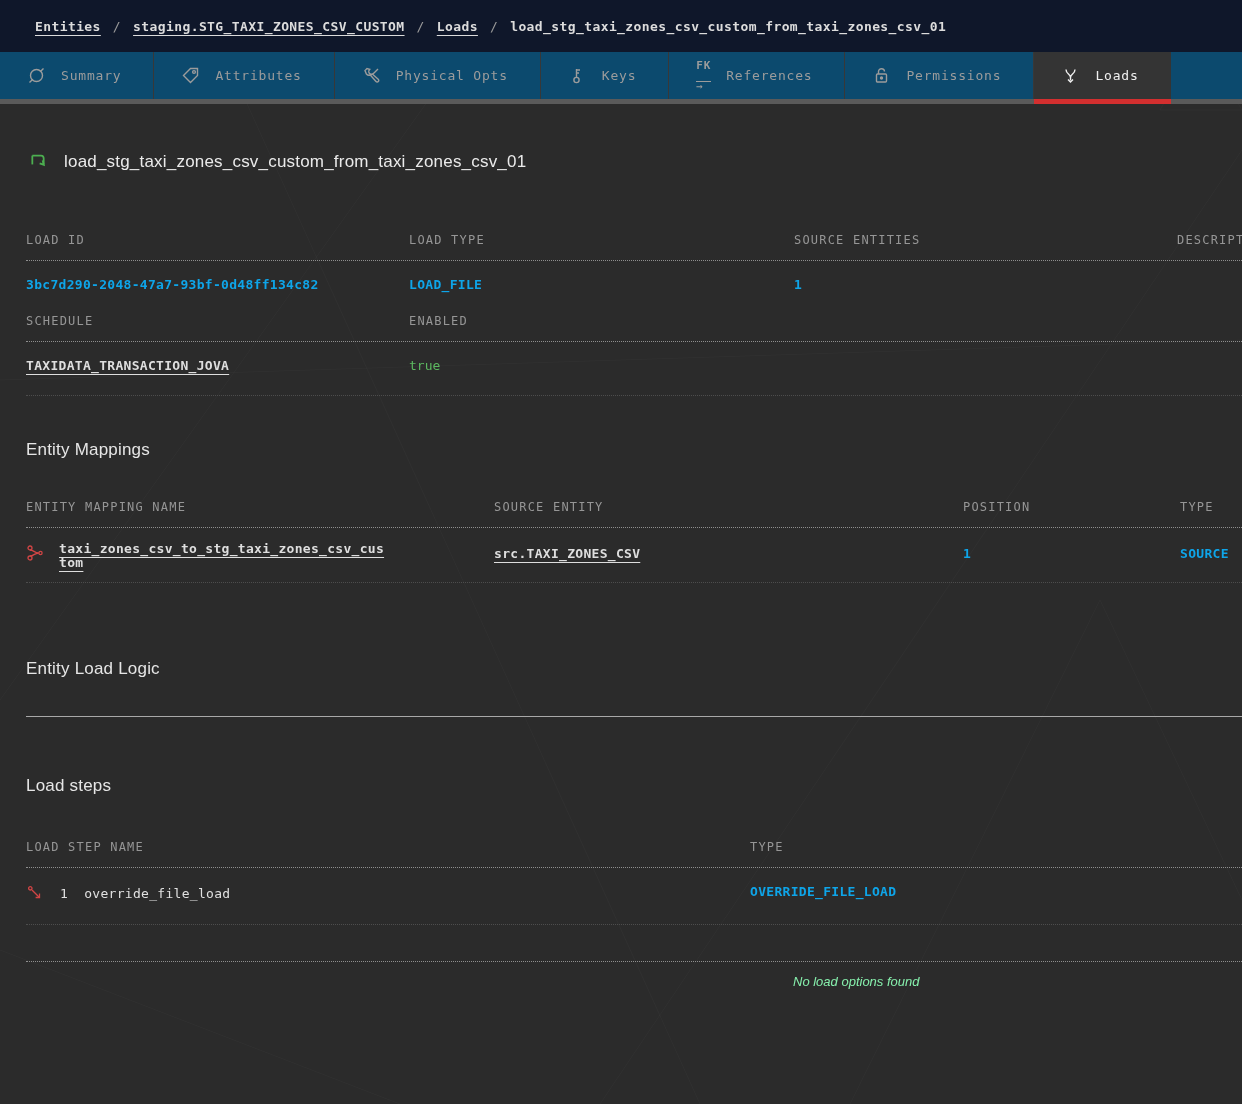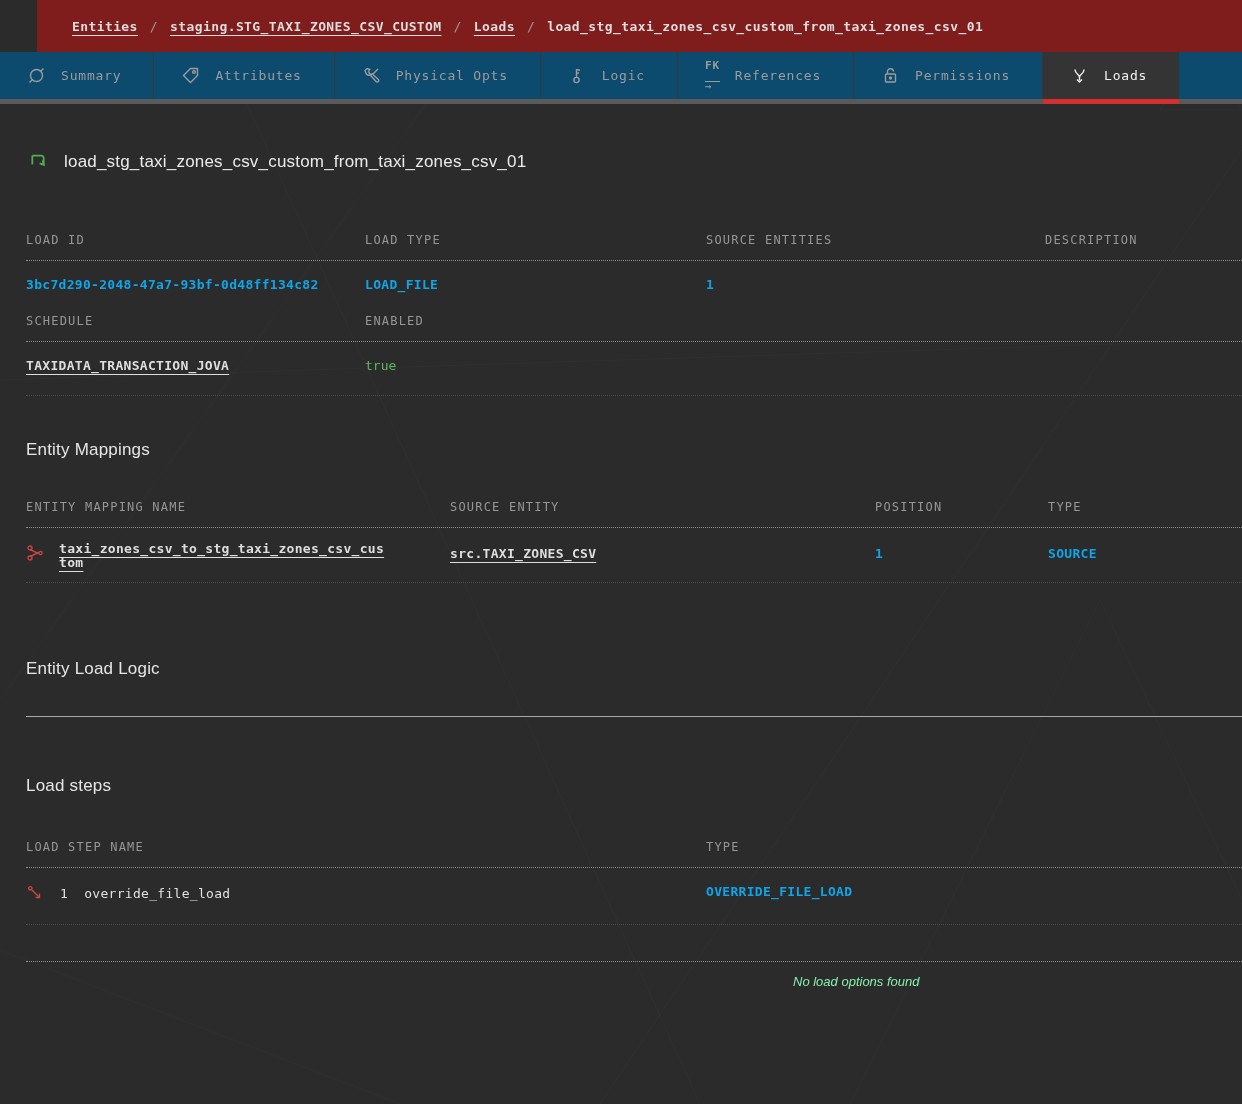--- a/index.html
+++ b/index.html
@@ -17,12 +17,11 @@
 
   
   .topbar {
-    height:52px; background:#7f1d1d;
+    height:52px; background:#0f172a;
     display:flex; align-items:center;
     padding-left:35px;
     font-size:13px; letter-spacing:.4px; color:#dcdcdc;
     white-space:nowrap;
-    margin-left:37px;
   }
   .crumb-link { text-decoration:underline; text-underline-offset:4px; cursor:pointer; font-weight:bold; }
   .crumb-current { font-weight:bold; }

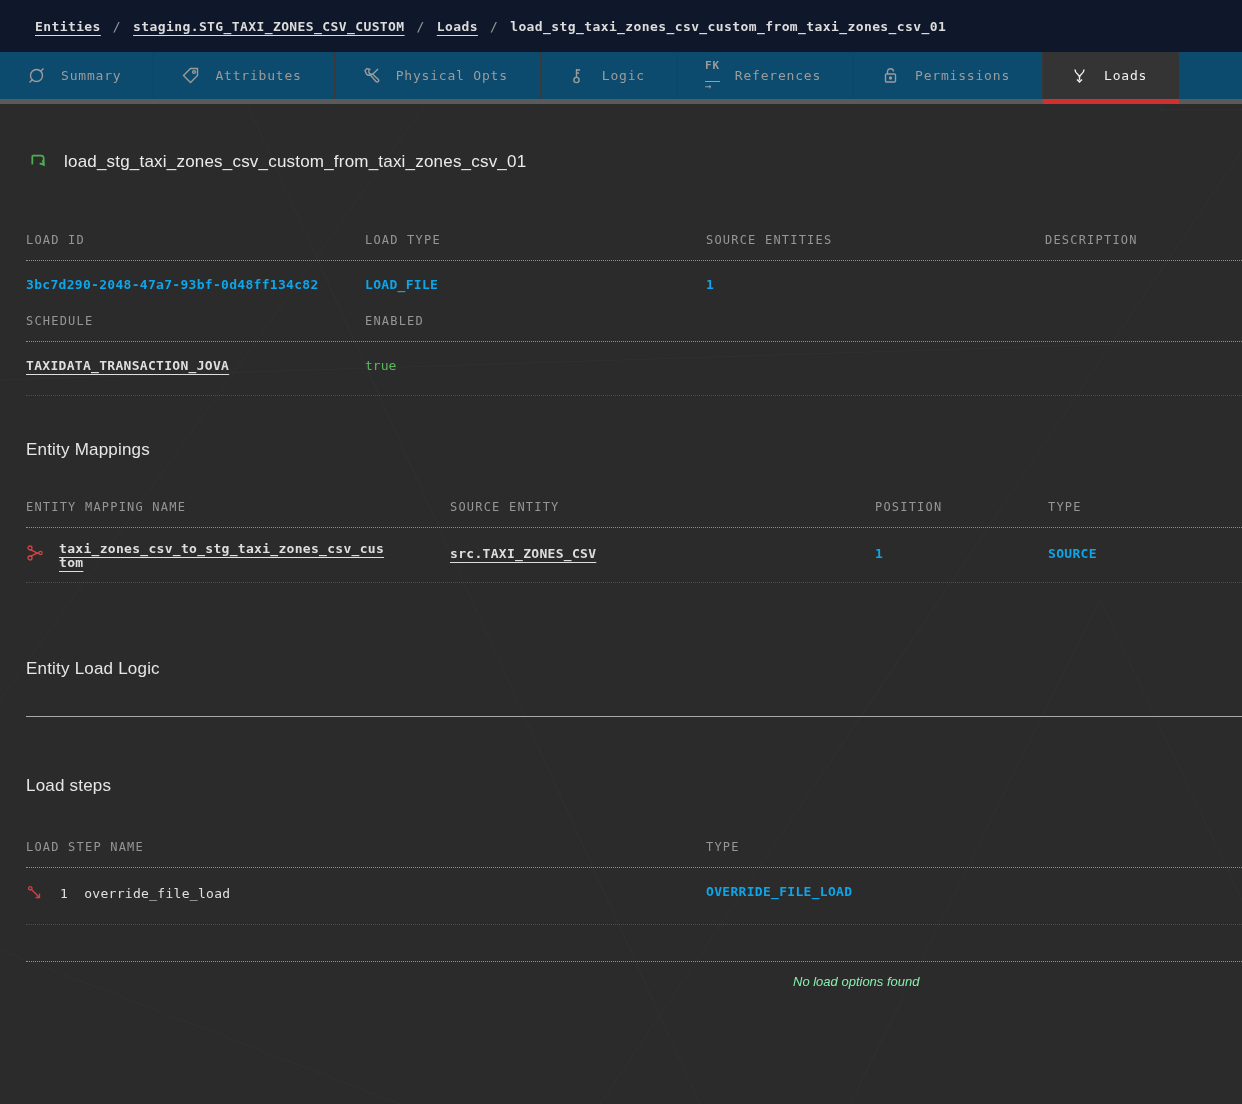--- a/index.html
+++ b/index.html
@@ -176,7 +176,7 @@
           <path d="M8.5 11.4 V3 M8.5 4 H12 M8.5 7 H11"></path>
         </svg>
       </span>
-      <span>Logic</span>
+      <span>Keys</span>
     </div>
 
     <div class="tab">

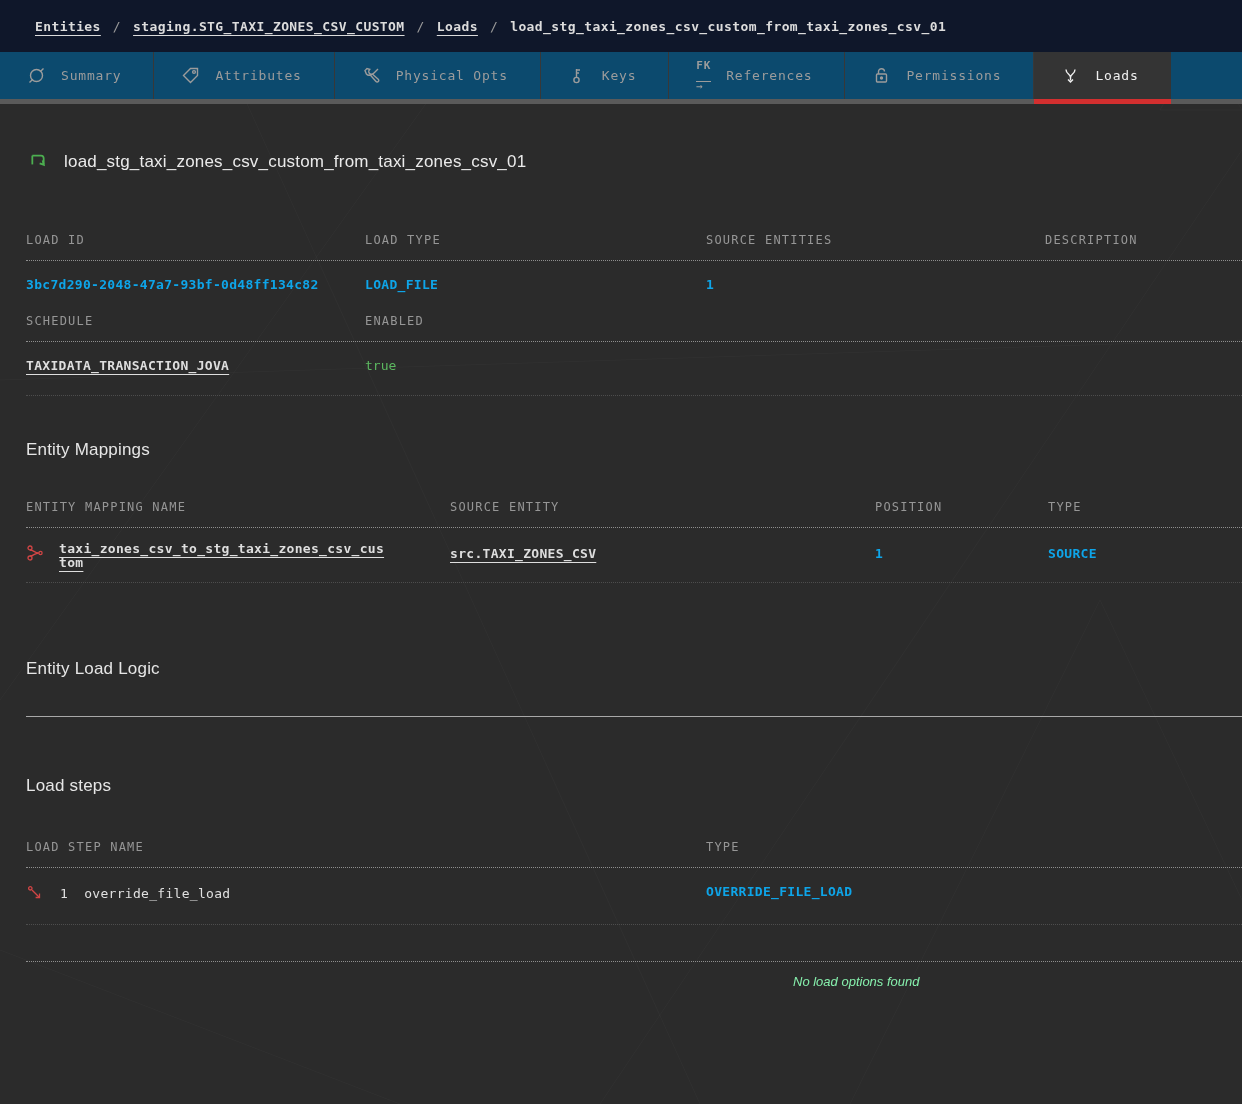--- a/index.html
+++ b/index.html
@@ -61,7 +61,7 @@
     font-size:17px; font-weight:400; color:#eaeaea; letter-spacing:.2px;
   }
 
-  .hrow, .vrow { display:grid; width:100%; }
+  .hrow, .vrow { display:grid; width:100%;gap:44px; }
   .cols-load  { grid-template-columns:339px 341px 339px 1fr; }
   .cols-map   { grid-template-columns:424px 425px 173px 1fr; }
   .cols-steps { grid-template-columns:680px 1fr; }

